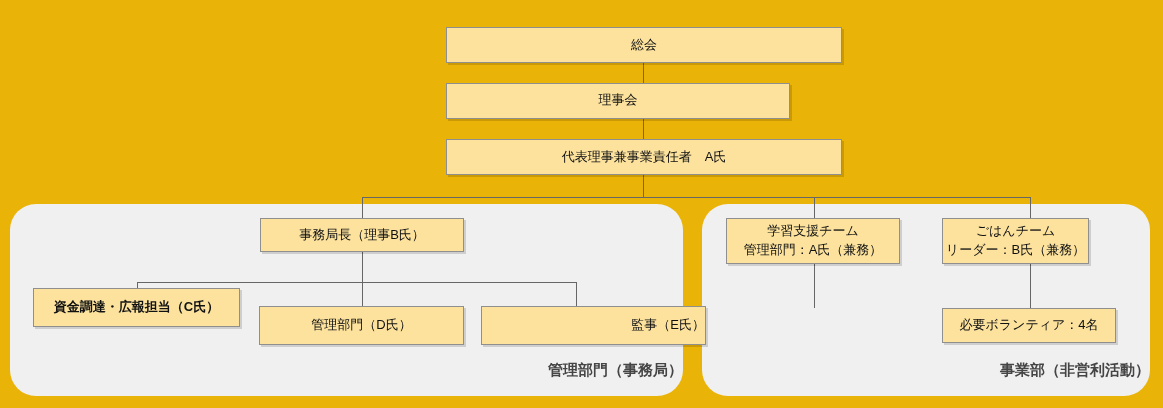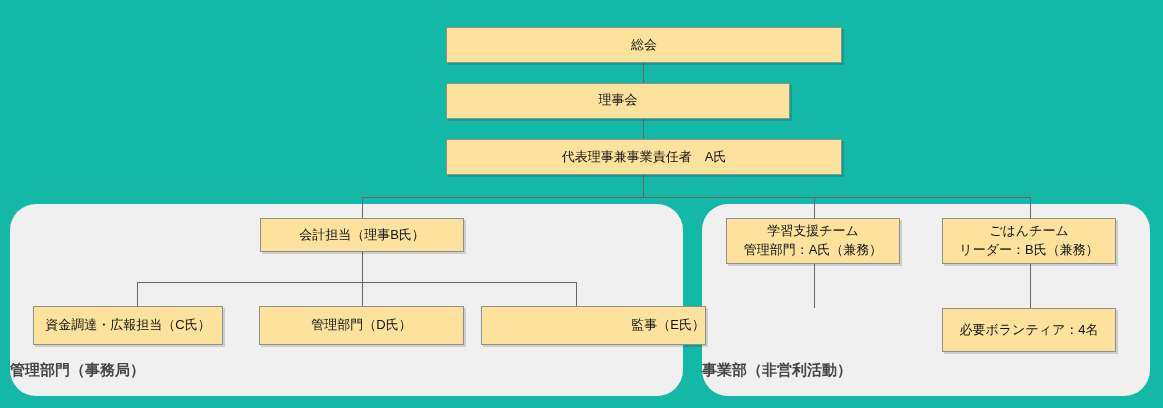--- a/index.html
+++ b/index.html
@@ -7,7 +7,7 @@
     position: relative;
     width: 1163px;
     height: 408px;
-    background: #14b8a6;
+    background: #eab308;
     font-family: "Liberation Sans", "DejaVu Sans", sans-serif;
     overflow: hidden;
   }

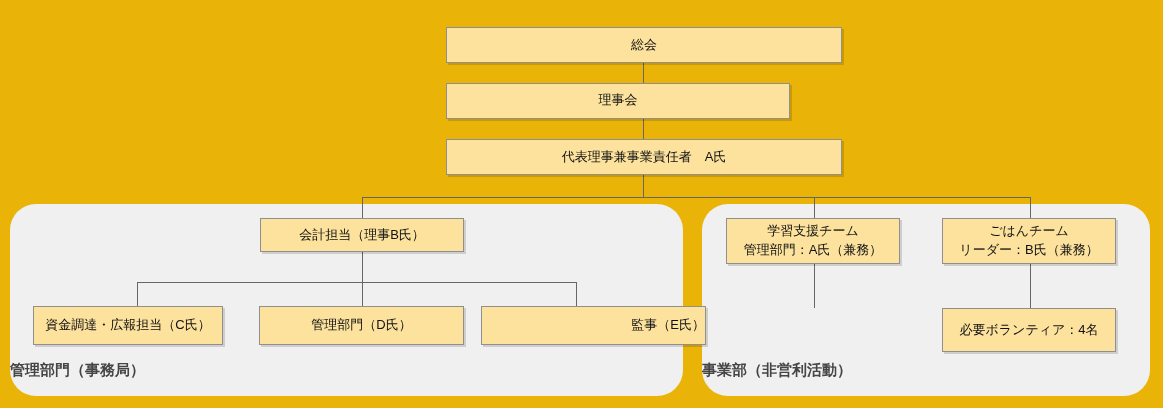--- a/index.html
+++ b/index.html
@@ -78,7 +78,7 @@
   </div>
 
   <div class="node" style="left:260px; top:218px; width:204px; height:34px;">
-    <span>会計担当（理事B氏）</span>
+    <span>事務局長（理事B氏）</span>
   </div>
   <div class="node" style="left:33px; top:306px; width:190px; height:39px;">
     <span>資金調達・広報担当（C氏）</span>

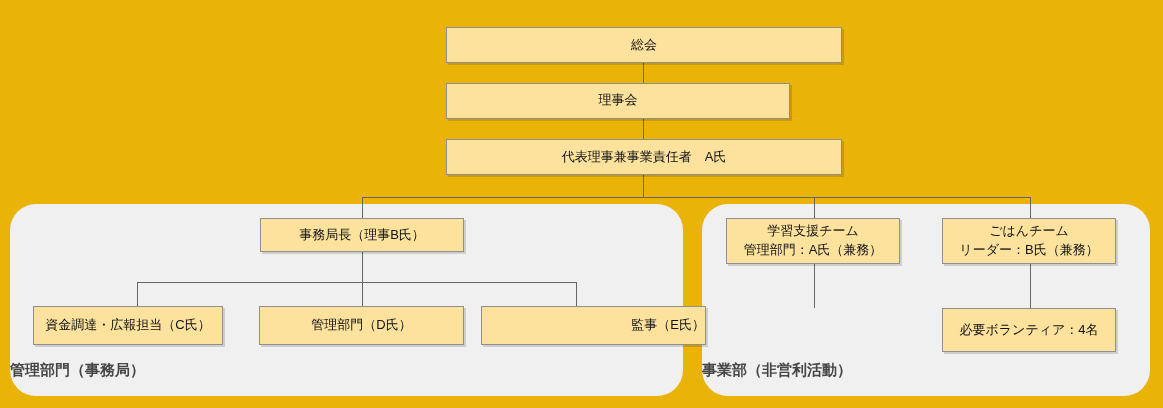--- a/index.html
+++ b/index.html
@@ -95,7 +95,7 @@
     <span>学習支援チーム</span>
     <span>管理部門：A氏（兼務）</span>
   </div>
-  <div class="node" style="left:942px; top:218px; width:174px; height:46px;">
+  <div class="node" style="left:942px; top:218px; width:147px; height:46px;">
     <span>ごはんチーム</span>
     <span>リーダー：B氏（兼務）</span>
   </div>

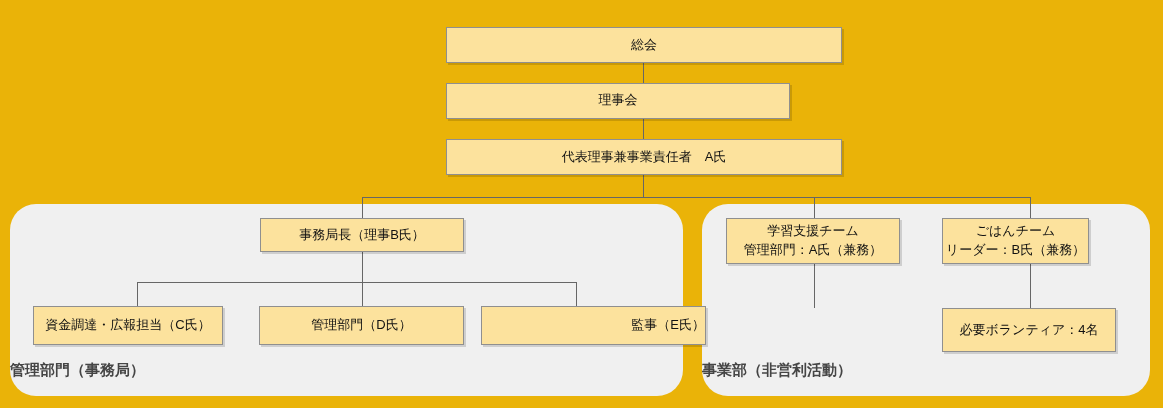--- a/index.html
+++ b/index.html
@@ -80,7 +80,7 @@
   <div class="node" style="left:260px; top:218px; width:204px; height:34px;">
     <span>事務局長（理事B氏）</span>
   </div>
-  <div class="node" style="left:33px; top:306px; width:190px; height:39px;">
+  <div class="node" style="left:33px; top:288px; width:207px; height:39px;font-weight:bold;">
     <span>資金調達・広報担当（C氏）</span>
   </div>
   <div class="node" style="left:259px; top:306px; width:205px; height:39px;">

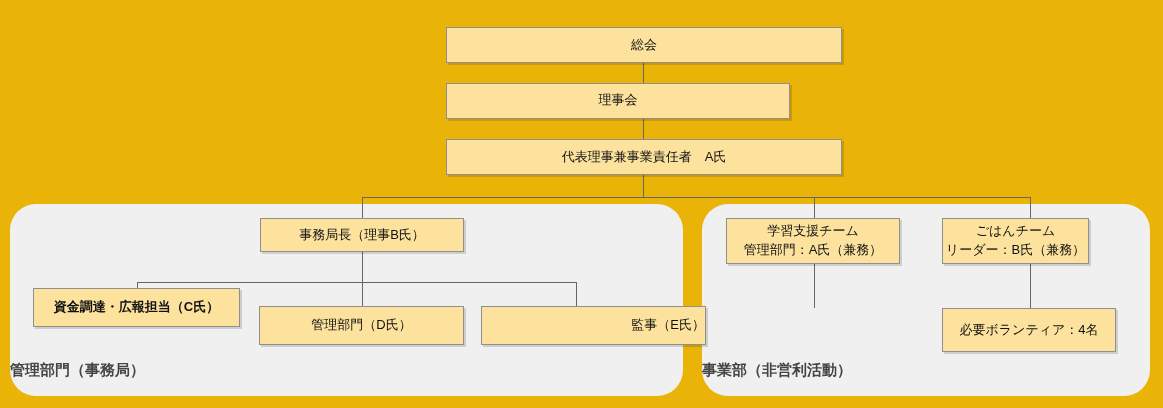--- a/index.html
+++ b/index.html
@@ -99,7 +99,7 @@
     <span>ごはんチーム</span>
     <span>リーダー：B氏（兼務）</span>
   </div>
-  <div class="node" style="left:942px; top:308px; width:174px; height:44px;">
+  <div class="node" style="left:942px; top:308px; width:174px; height:35px;">
     <span>必要ボランティア：4名</span>
   </div>
   <div class="caption" style="left:702px; top:361px; width:448px;">事業部（非営利活動）</div>

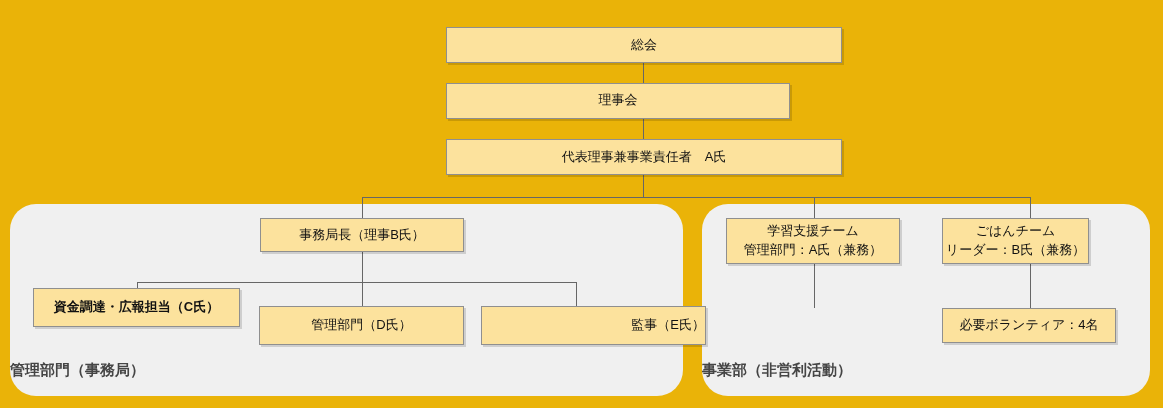--- a/index.html
+++ b/index.html
@@ -39,7 +39,7 @@
   .hline { height: 1px; }
   .caption {
     position: absolute;
-    text-align: left;
+    text-align: right;
     font-size: 15px;
     font-weight: bold;
     color: #454545;

